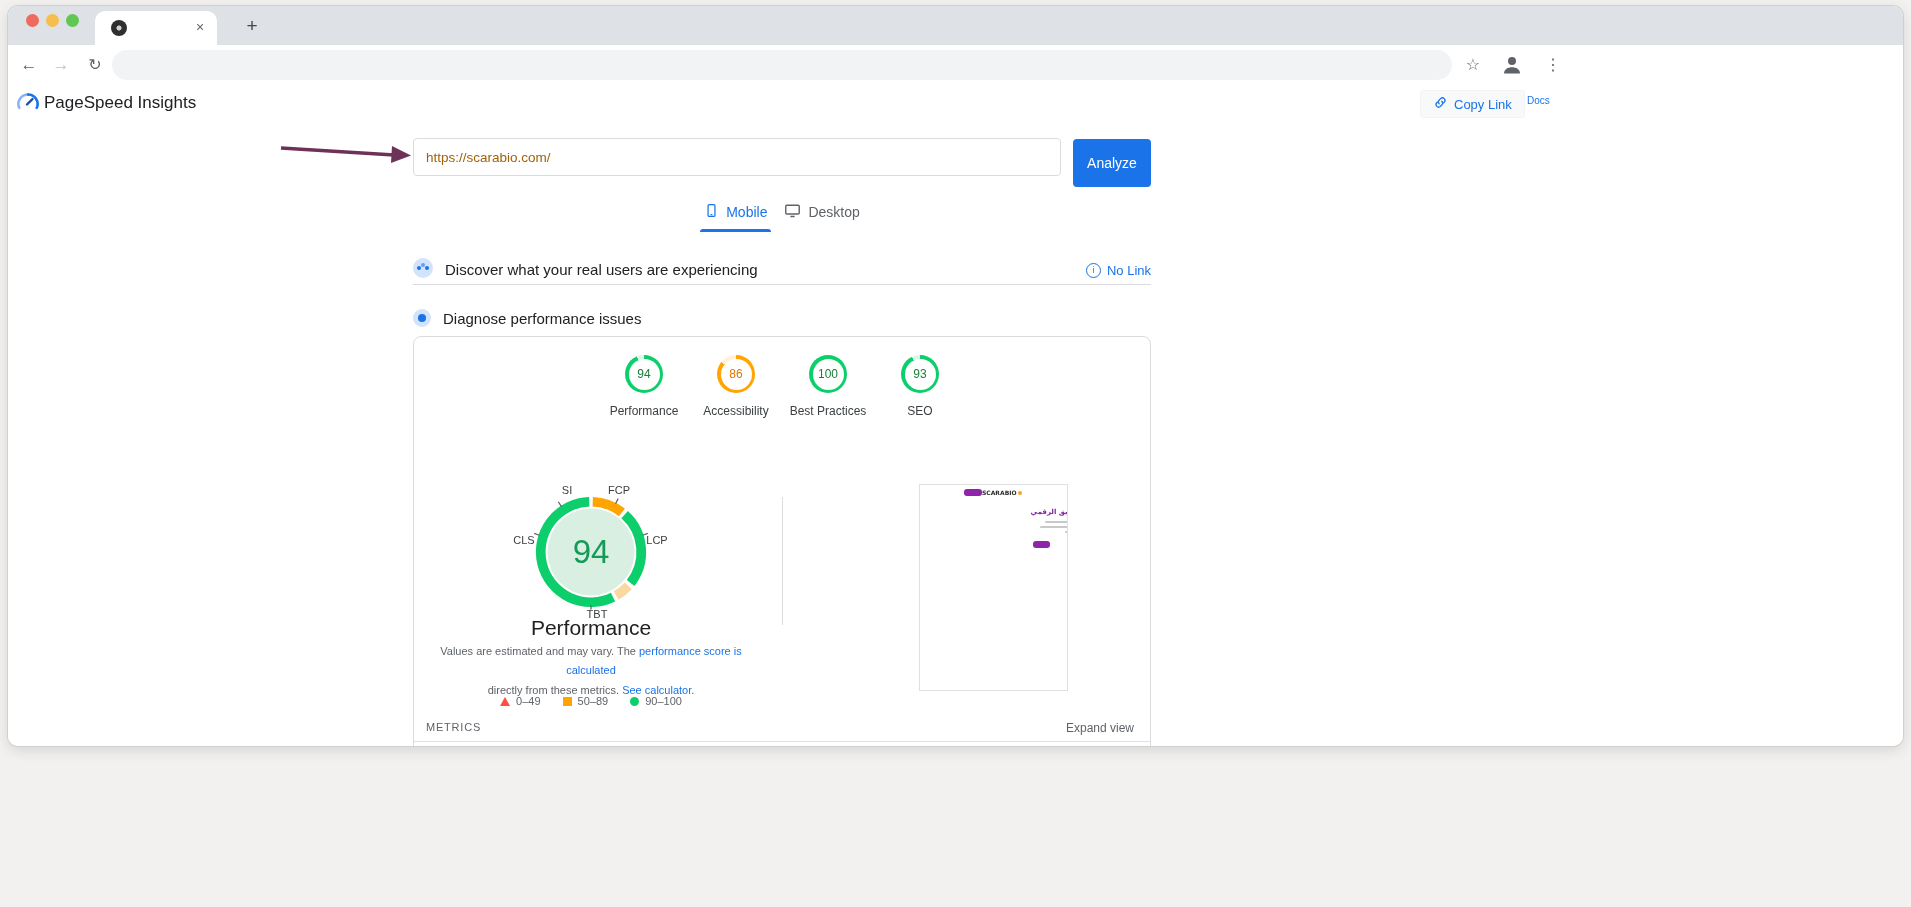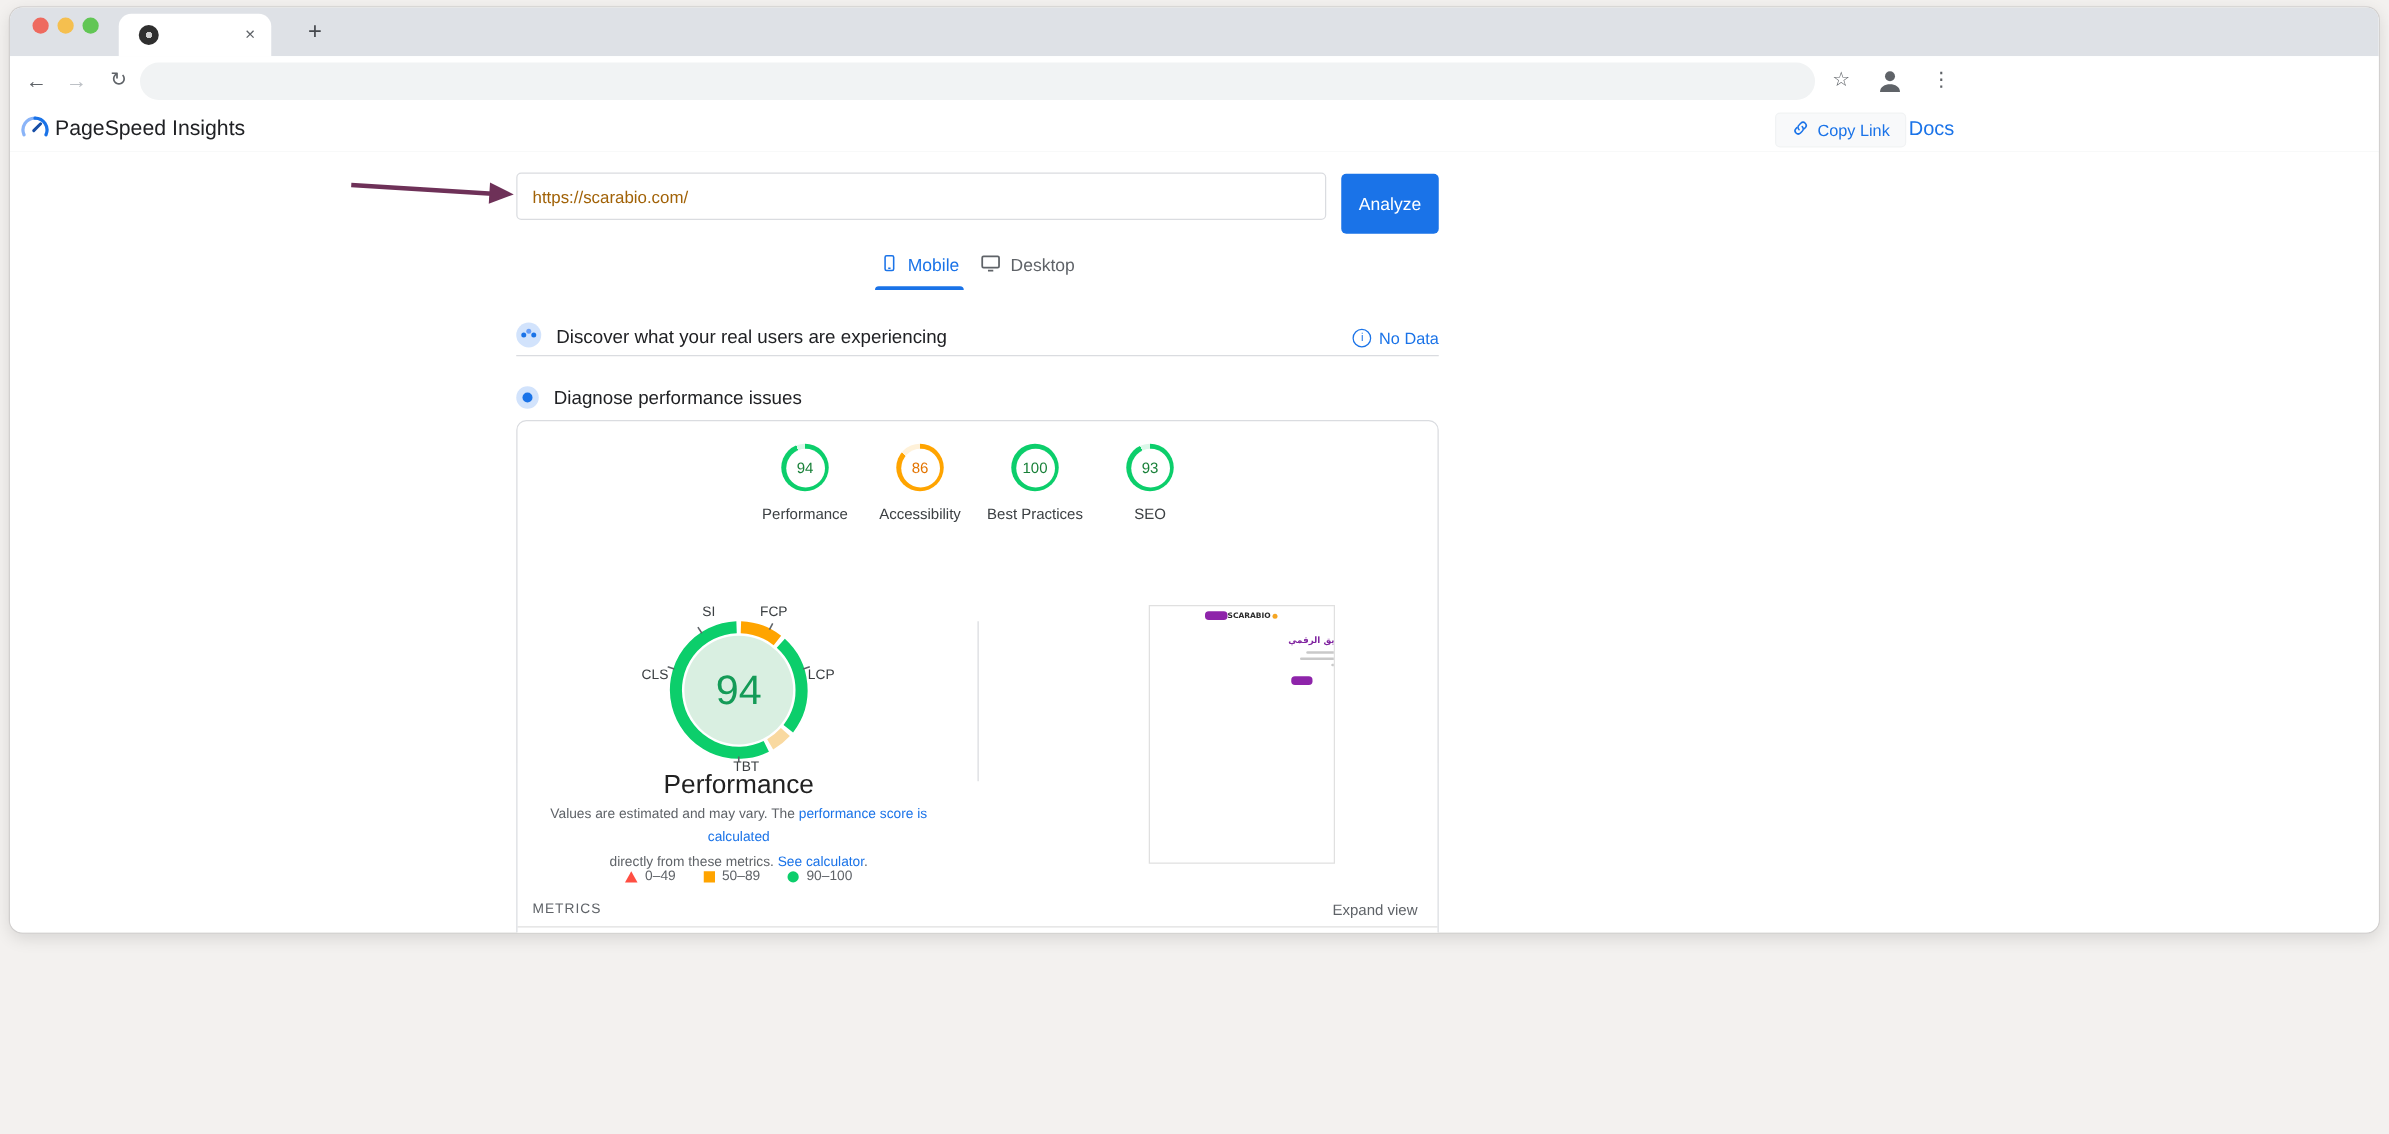--- a/index.html
+++ b/index.html
@@ -34,7 +34,7 @@
   .psi-title{position:absolute;left:36px;top:8px;font-size:17px;color:#202124;}
   .copylink{position:absolute;left:1412px;top:5px;height:26px;display:flex;align-items:center;gap:6px;
             padding:0 12px;background:#f8f9fa;border:1px solid #f1f3f4;border-radius:4px;color:#1a73e8;font-size:13px;}
-  .docs{position:absolute;left:1519px;top:10px;font-size:16px;color:#1a73e8;}
+  .docs{position:absolute;left:1519px;top:10px;font-size:10px;color:#1a73e8;}
   
   .content{position:absolute;left:0;top:115px;width:100%;height:625px;background:#fff;}
   .column{position:absolute;left:405px;top:0;width:738px;height:625px;}

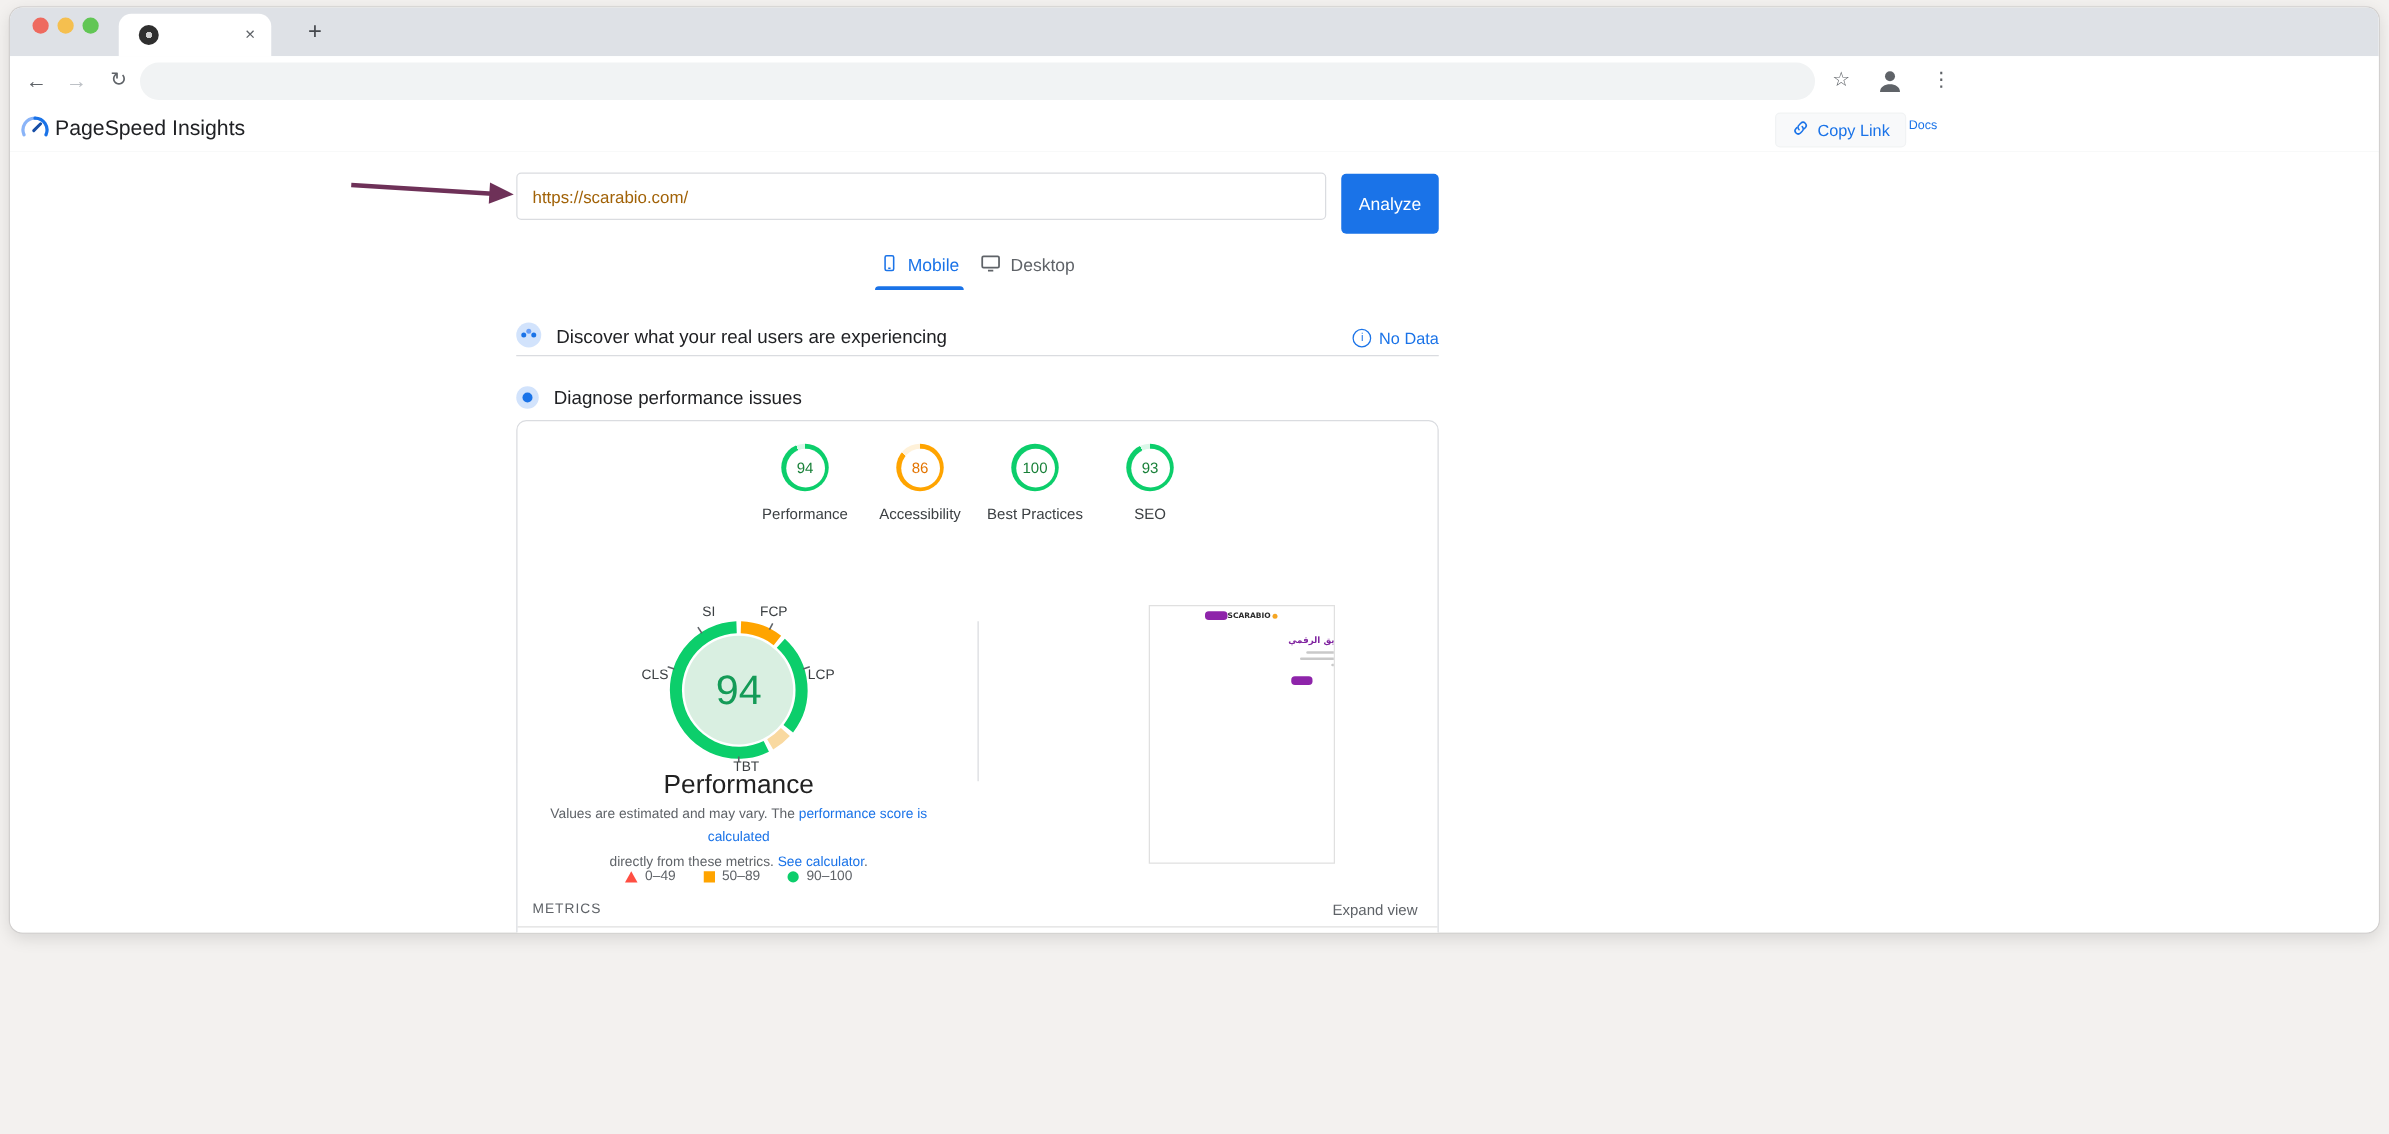--- a/index.html
+++ b/index.html
@@ -198,7 +198,7 @@
           <span class="sec-heading">Discover what your real users are experiencing</span>
           <div class="nodata">
             <span class="info-ic">i</span>
-            <span>No Data</span>
+            <span>No Link</span>
           </div>
         </div>
 

